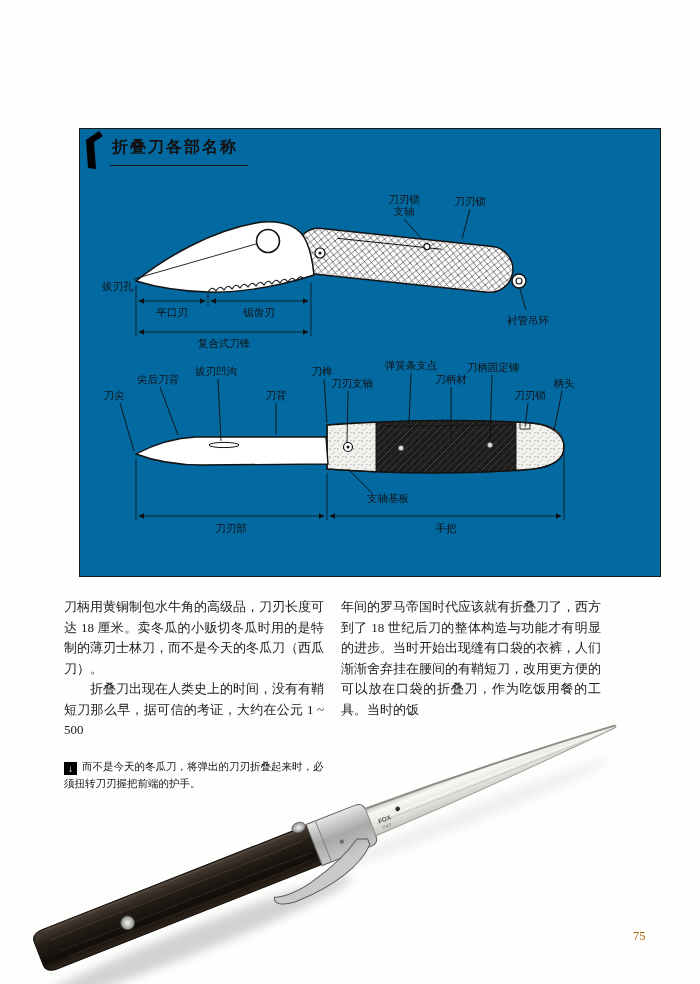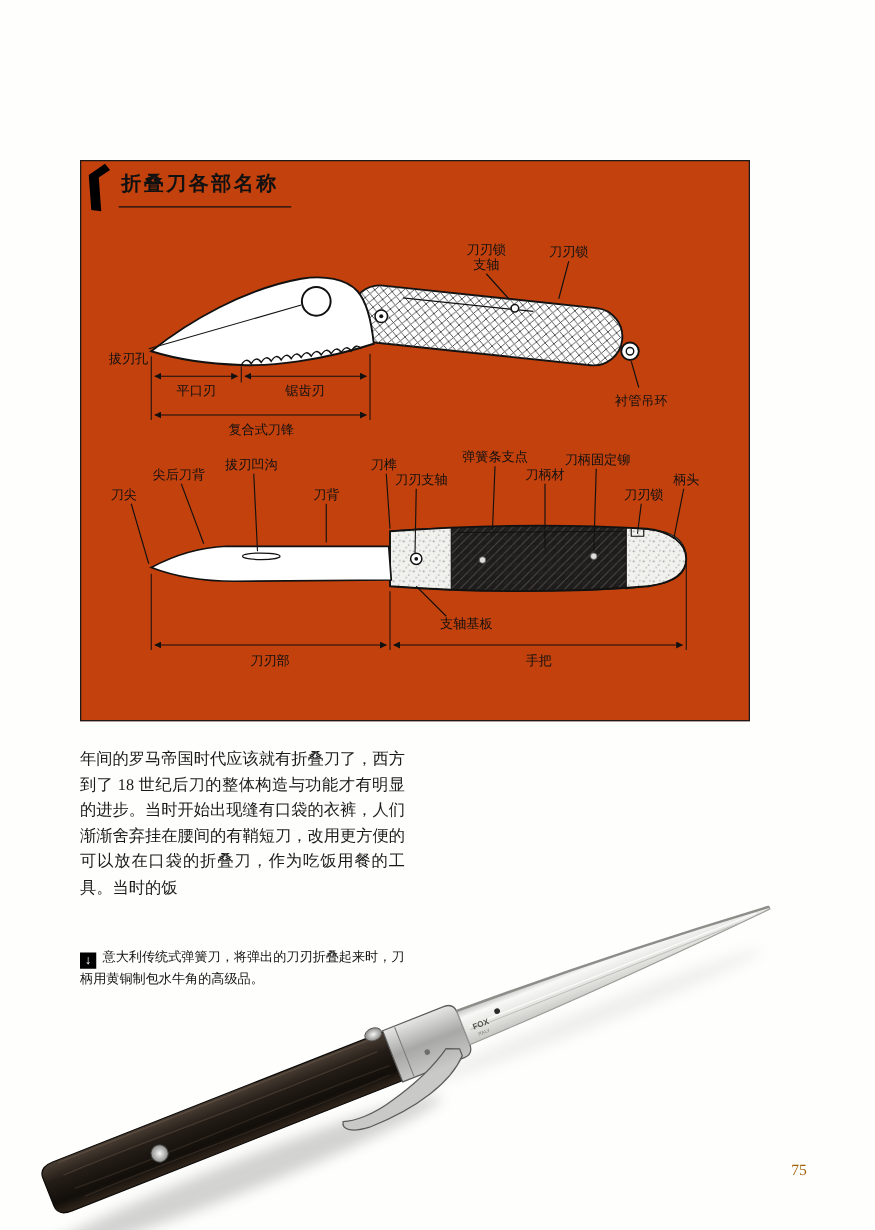--- a/index.html
+++ b/index.html
@@ -5,8 +5,8 @@
   html,body{margin:0;padding:0;background:#e8e8e8;}
   .page{position:relative;width:700px;height:984px;background:#fefefd;overflow:hidden;
         font-family:"Liberation Sans",sans-serif;color:#111;}
-  .diagram-box{position:absolute;left:64px;top:128px;width:534px;height:447px;
-        border:1.5px solid #1a1a1a;background:#c2410c;}
+  .diagram-box{position:absolute;left:79px;top:128px;width:534px;height:447px;
+        border:1.5px solid #1a1a1a;background:#0369a1;padding-left:46px;}
   .box-title-row{position:absolute;left:5px;top:2px;display:flex;align-items:flex-start;}
   .box-title{margin-left:5px;margin-top:6px;font-size:16px;font-weight:bold;letter-spacing:2px;
         border-bottom:1.5px solid #111;padding:0 10px 7px 2px;}

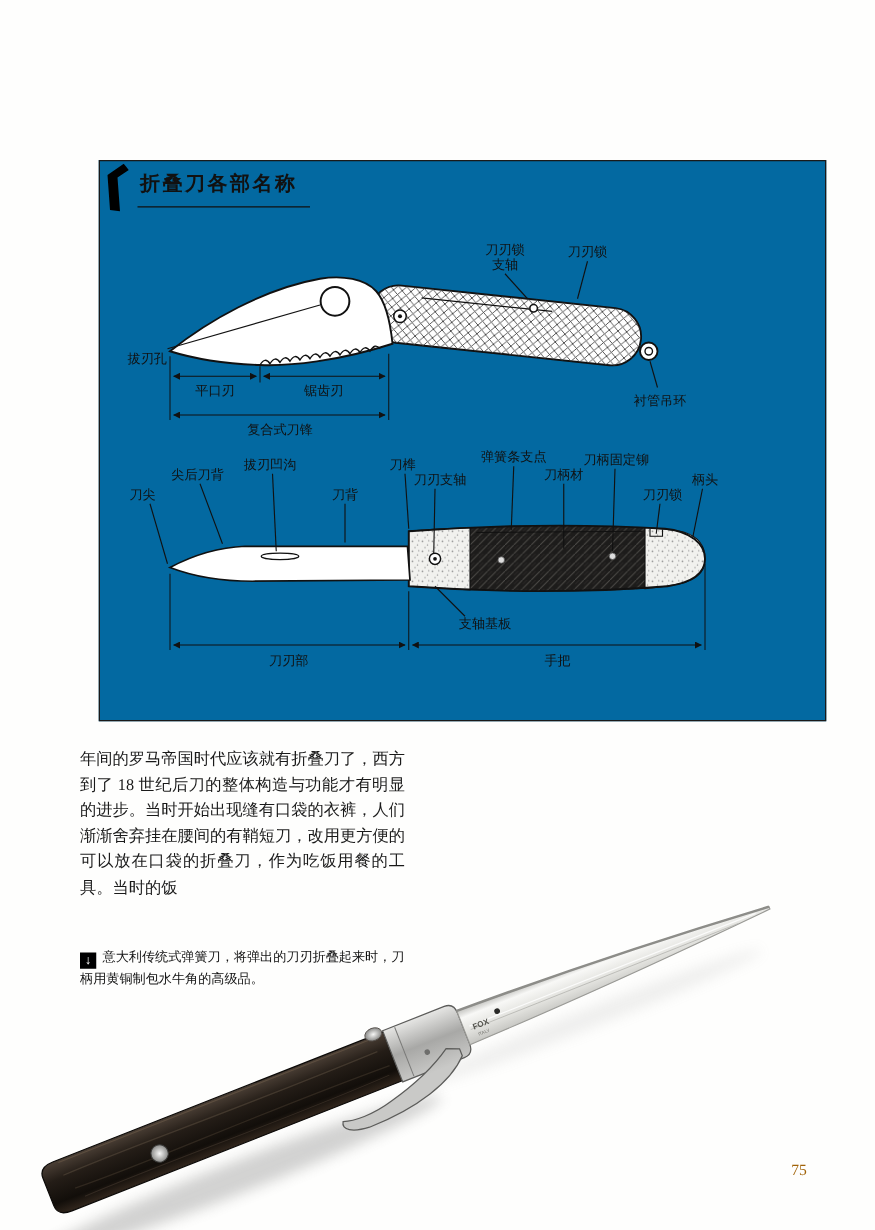--- a/index.html
+++ b/index.html
@@ -172,6 +172,10 @@
 
   <div class="columns">
     <div class="col">
+      <p>刀柄用黄铜制包水牛角的高级品，刀刃长度可达 18 厘米。卖冬瓜的小贩切冬瓜时用的是特制的薄刃士林刀，而不是今天的冬瓜刀（西瓜刀）。</p>
+      <p class="indent">折叠刀出现在人类史上的时间，没有有鞘短刀那么早，据可信的考证，大约在公元 1 ~ 500</p>
+    </div>
+    <div class="col">
       <p>年间的罗马帝国时代应该就有折叠刀了，西方到了 18 世纪后刀的整体构造与功能才有明显的进步。当时开始出现缝有口袋的衣裤，人们渐渐舍弃挂在腰间的有鞘短刀，改用更方便的可以放在口袋的折叠刀，作为吃饭用餐的工具。当时的饭</p>
     </div>
   </div>

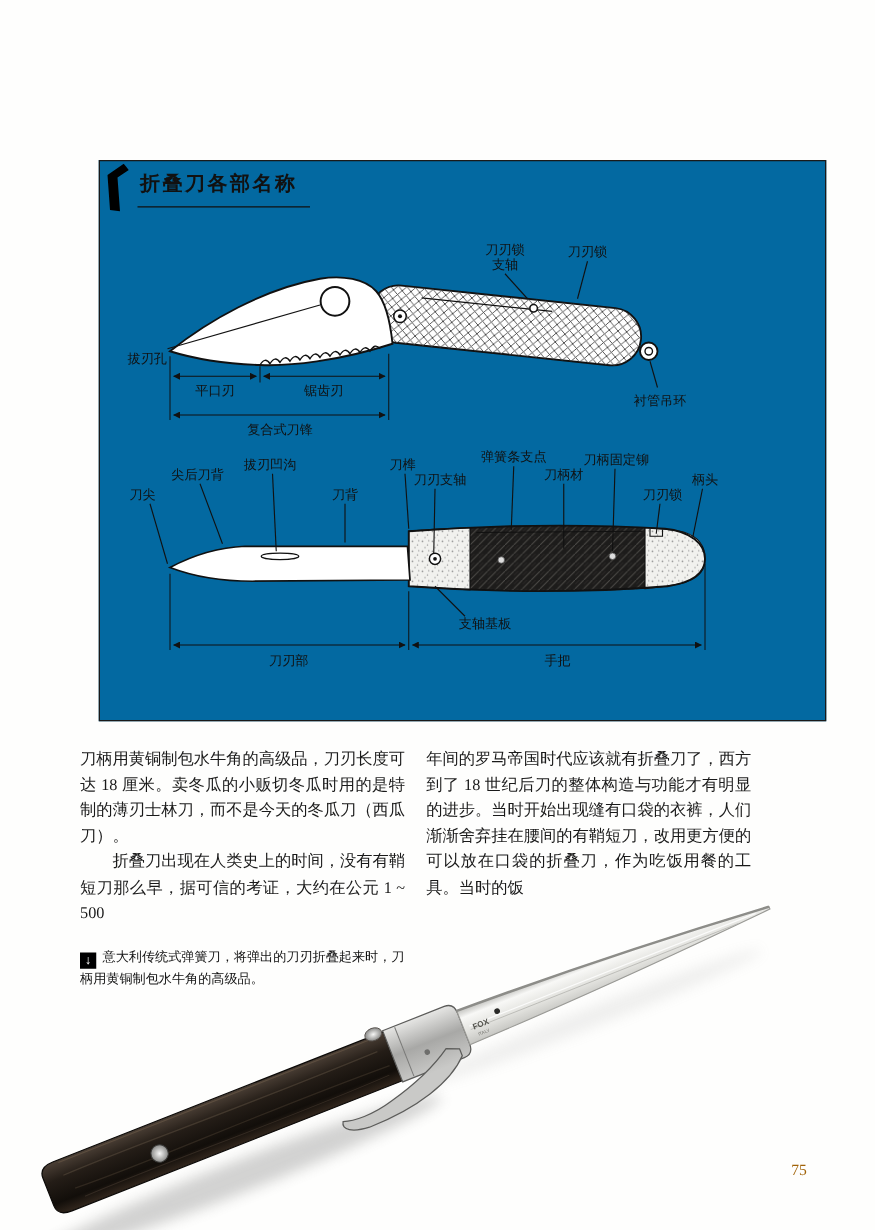--- a/index.html
+++ b/index.html
@@ -181,7 +181,7 @@
   </div>
 
   <div class="caption">
-    <span class="cap-marker">↓</span><span>意大利传统式弹簧刀，将弹出的刀刃折叠起来时，刀柄用黄铜制包水牛角的高级品。</span>
+    <span class="cap-marker">↓</span><span>而不是今天的冬瓜刀，将弹出的刀刃折叠起来时，必须扭转刀刃握把前端的护手。</span>
   </div>
 
   <svg class="photo" viewBox="0 0 700 294">

